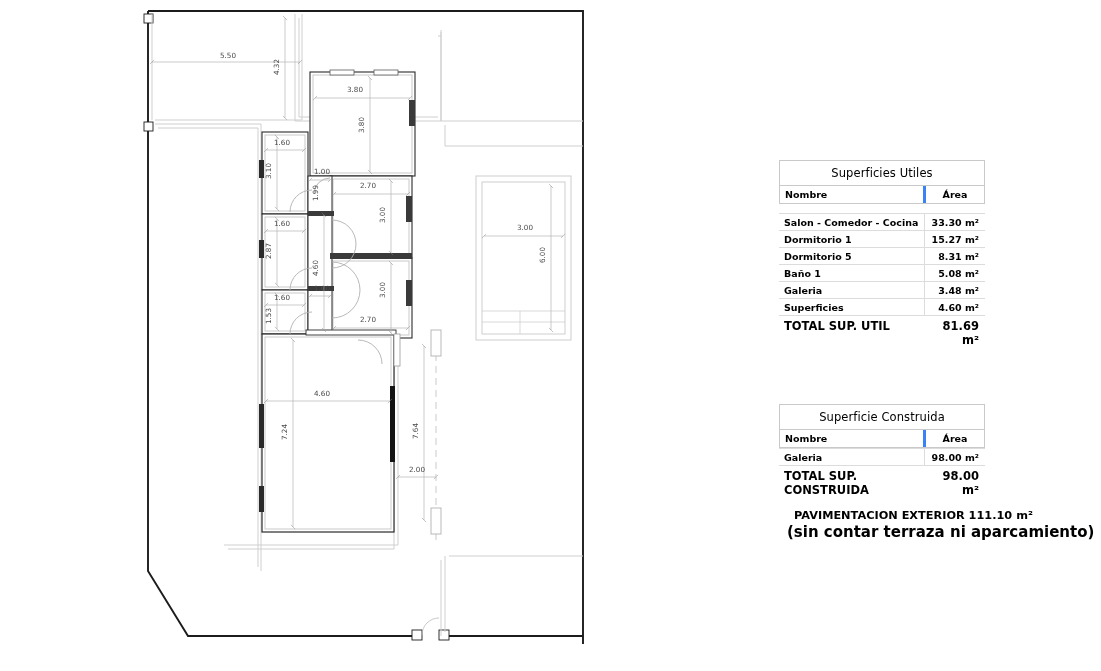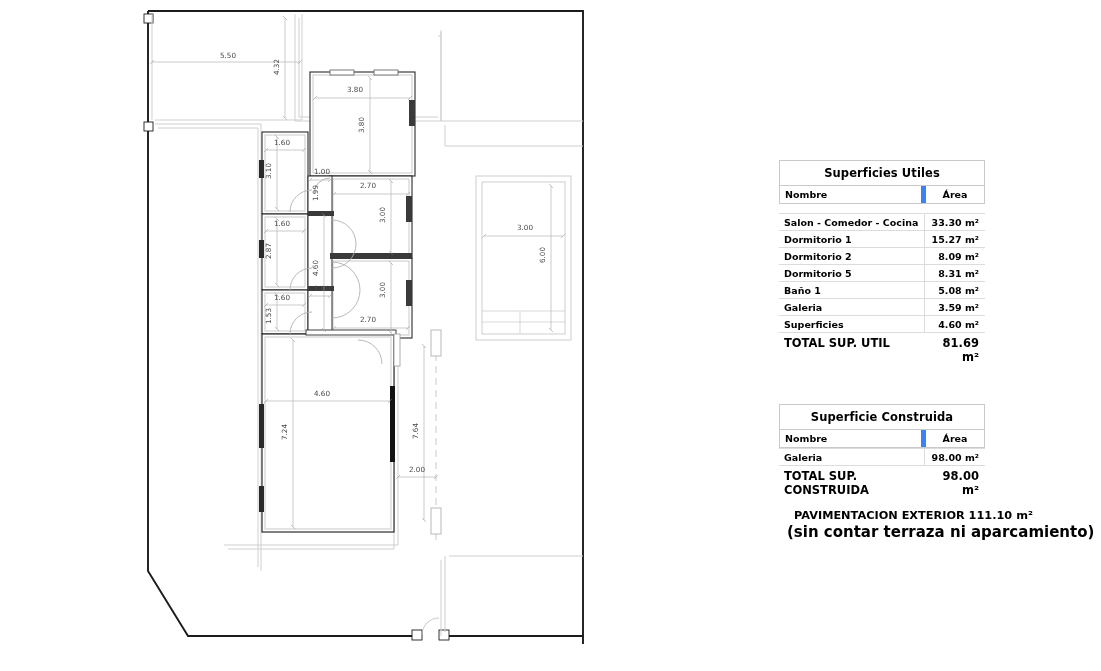--- a/index.html
+++ b/index.html
@@ -38,7 +38,7 @@
   }
   .tbl-title {
     text-align: center;
-    font-weight: bold;
+    font-weight: normal;
     font-size: 11.5px;
     letter-spacing: .1px;
     padding: 5px 0 5px;

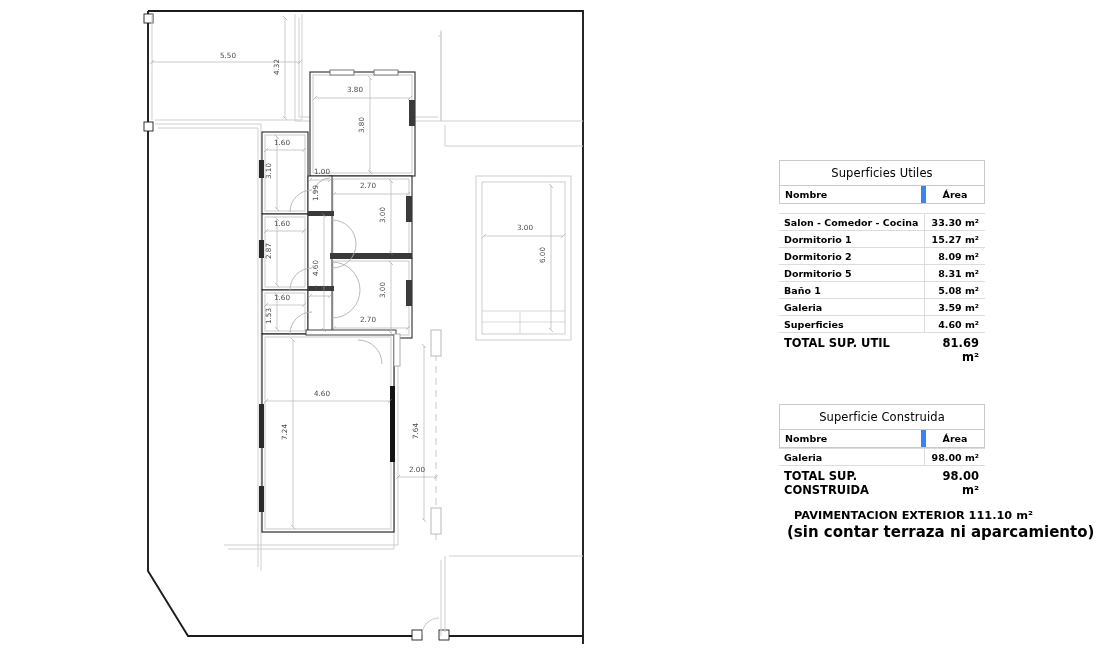--- a/index.html
+++ b/index.html
@@ -55,7 +55,7 @@
   .tbl-colhead .c-name {
     flex: 0 0 146px;
     padding: 3px 16px 3px 5px;
-    border-right: 5px solid #3b82f6;
+    border-right: 3px solid #3b82f6;
     box-sizing: border-box;
   }
   .tbl-colhead .c-area {

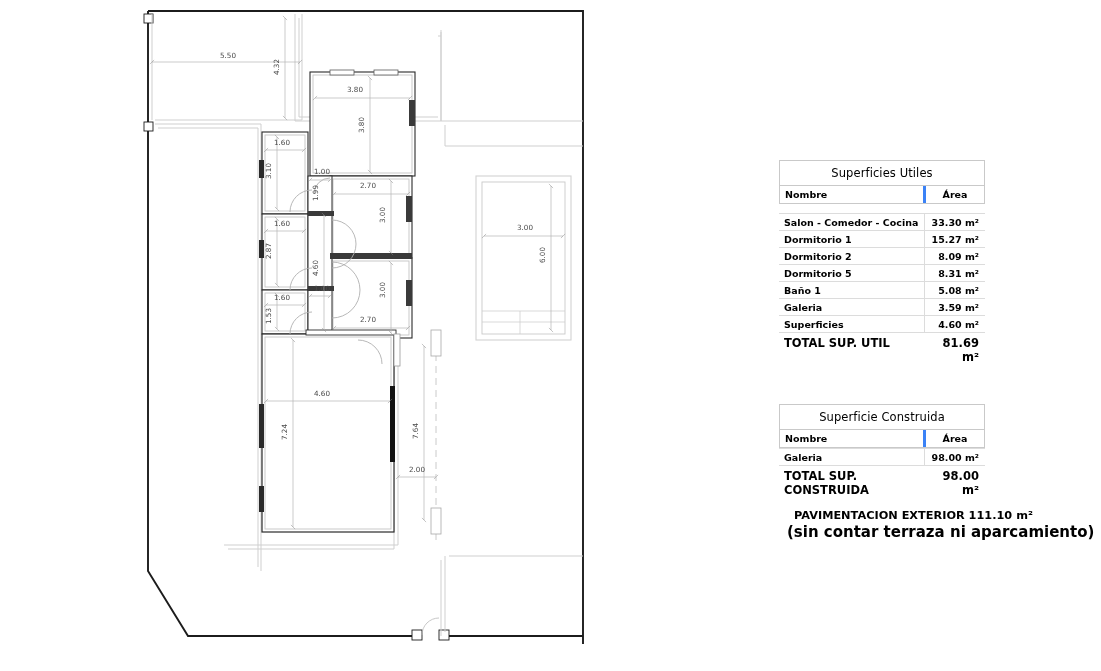--- a/index.html
+++ b/index.html
@@ -311,10 +311,6 @@
         <div class="c-area">15.27 m²</div>
       </div>
       <div class="trow">
-        <div class="c-name">Dormitorio 2</div>
-        <div class="c-area">8.09 m²</div>
-      </div>
-      <div class="trow">
         <div class="c-name">Dormitorio 5</div>
         <div class="c-area">8.31 m²</div>
       </div>

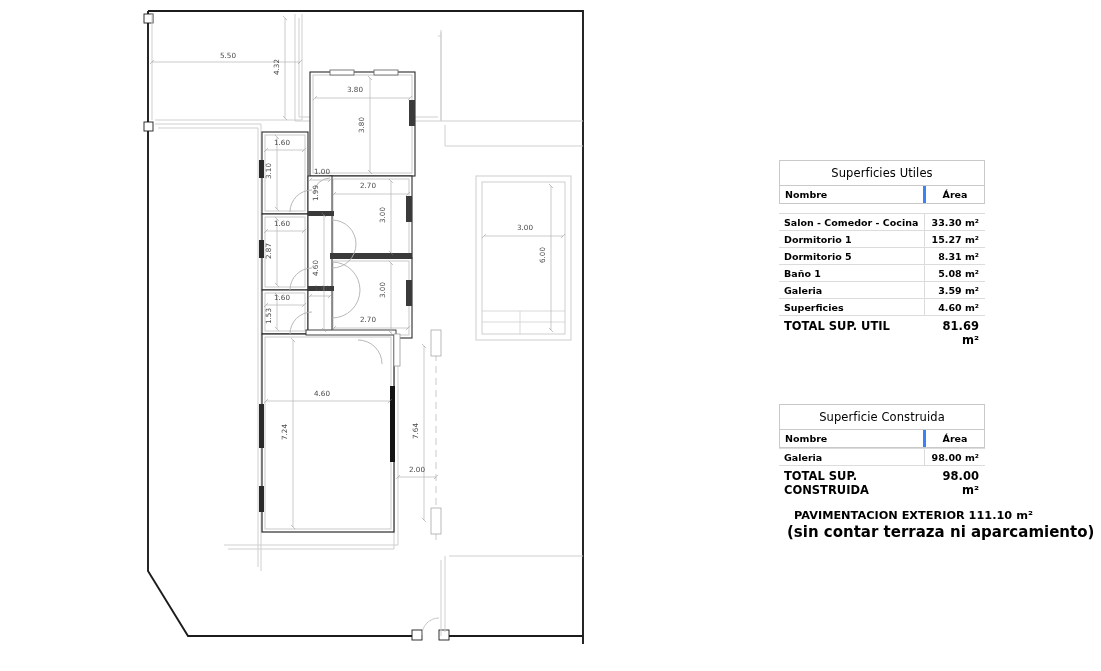--- a/index.html
+++ b/index.html
@@ -320,7 +320,7 @@
       </div>
       <div class="trow">
         <div class="c-name">Galeria</div>
-        <div class="c-area">3.59 m²</div>
+        <div class="c-area">3.48 m²</div>
       </div>
       <div class="trow">
         <div class="c-name">Superficies</div>

